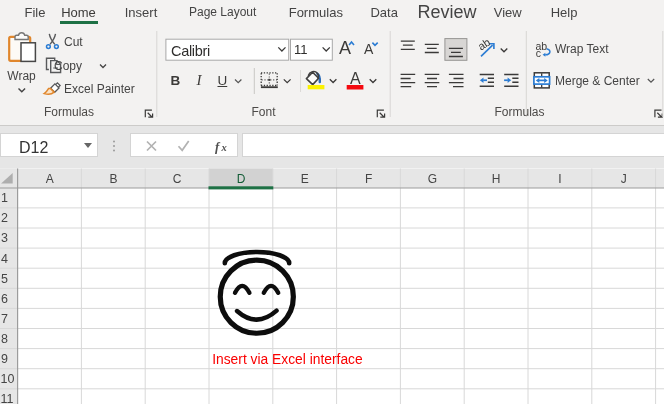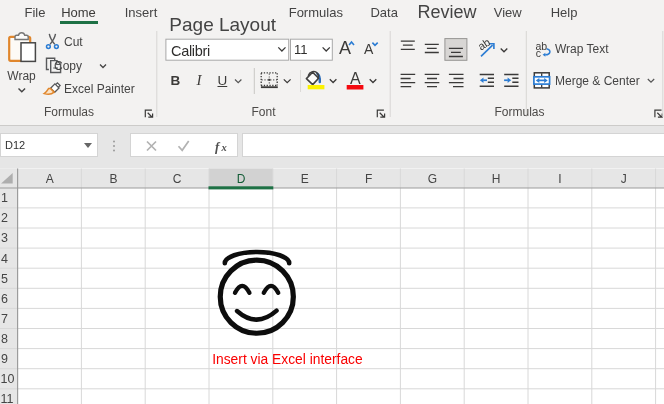--- a/index.html
+++ b/index.html
@@ -18,7 +18,7 @@
 <div class="txt ctr" style="left:78.5px;top:12px;font-size:13px;font-weight:normal;color:#3c3b39">Home</div>
 <div class="abs" style="left:60px;top:21px;width:38px;height:3px;background:#1e7145"></div>
 <div class="txt ctr" style="left:141px;top:12px;font-size:13px">Insert</div>
-<div class="txt ctr" style="left:222.7px;top:24px;font-size:19px">Page Layout</div>
+<div class="txt ctr" style="left:222.7px;top:12px;font-size:12px">Page Layout</div>
 <div class="txt ctr" style="left:315.8px;top:12px;font-size:13px">Formulas</div>
 <div class="txt ctr" style="left:384.2px;top:12px;font-size:13px">Data</div>
 <div class="txt ctr" style="left:447px;top:12px;font-size:18px">Review</div>

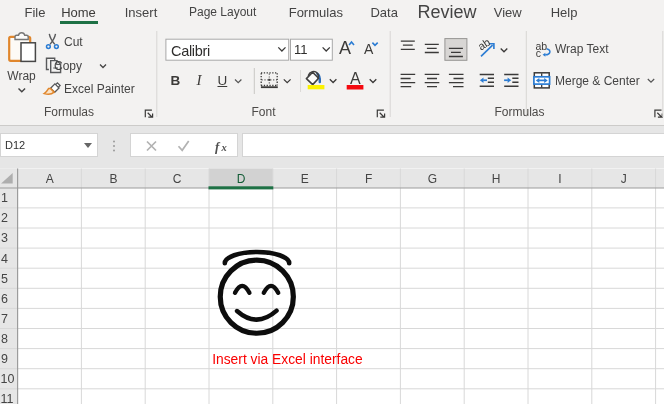--- a/index.html
+++ b/index.html
@@ -186,7 +186,7 @@
 
 <div class="abs" style="left:0;top:126px;width:664px;height:42px;background:#e6e6e6"></div>
 <div class="abs" style="left:0;top:133px;width:98px;height:24px;background:#fff;border:1px solid #d4d4d4;box-sizing:border-box"></div>
-<div class="txt" style="left:5px;top:140px;font-size:11px;color:#333">D12</div>
+<div class="txt" style="left:19px;top:140px;font-size:16px;color:#333">D12</div>
 <svg class="abs" style="left:82px;top:141px" width="12" height="9">
       <path d="M2 2 L6 7 L10 2 z" fill="#666"></path>
     </svg>

